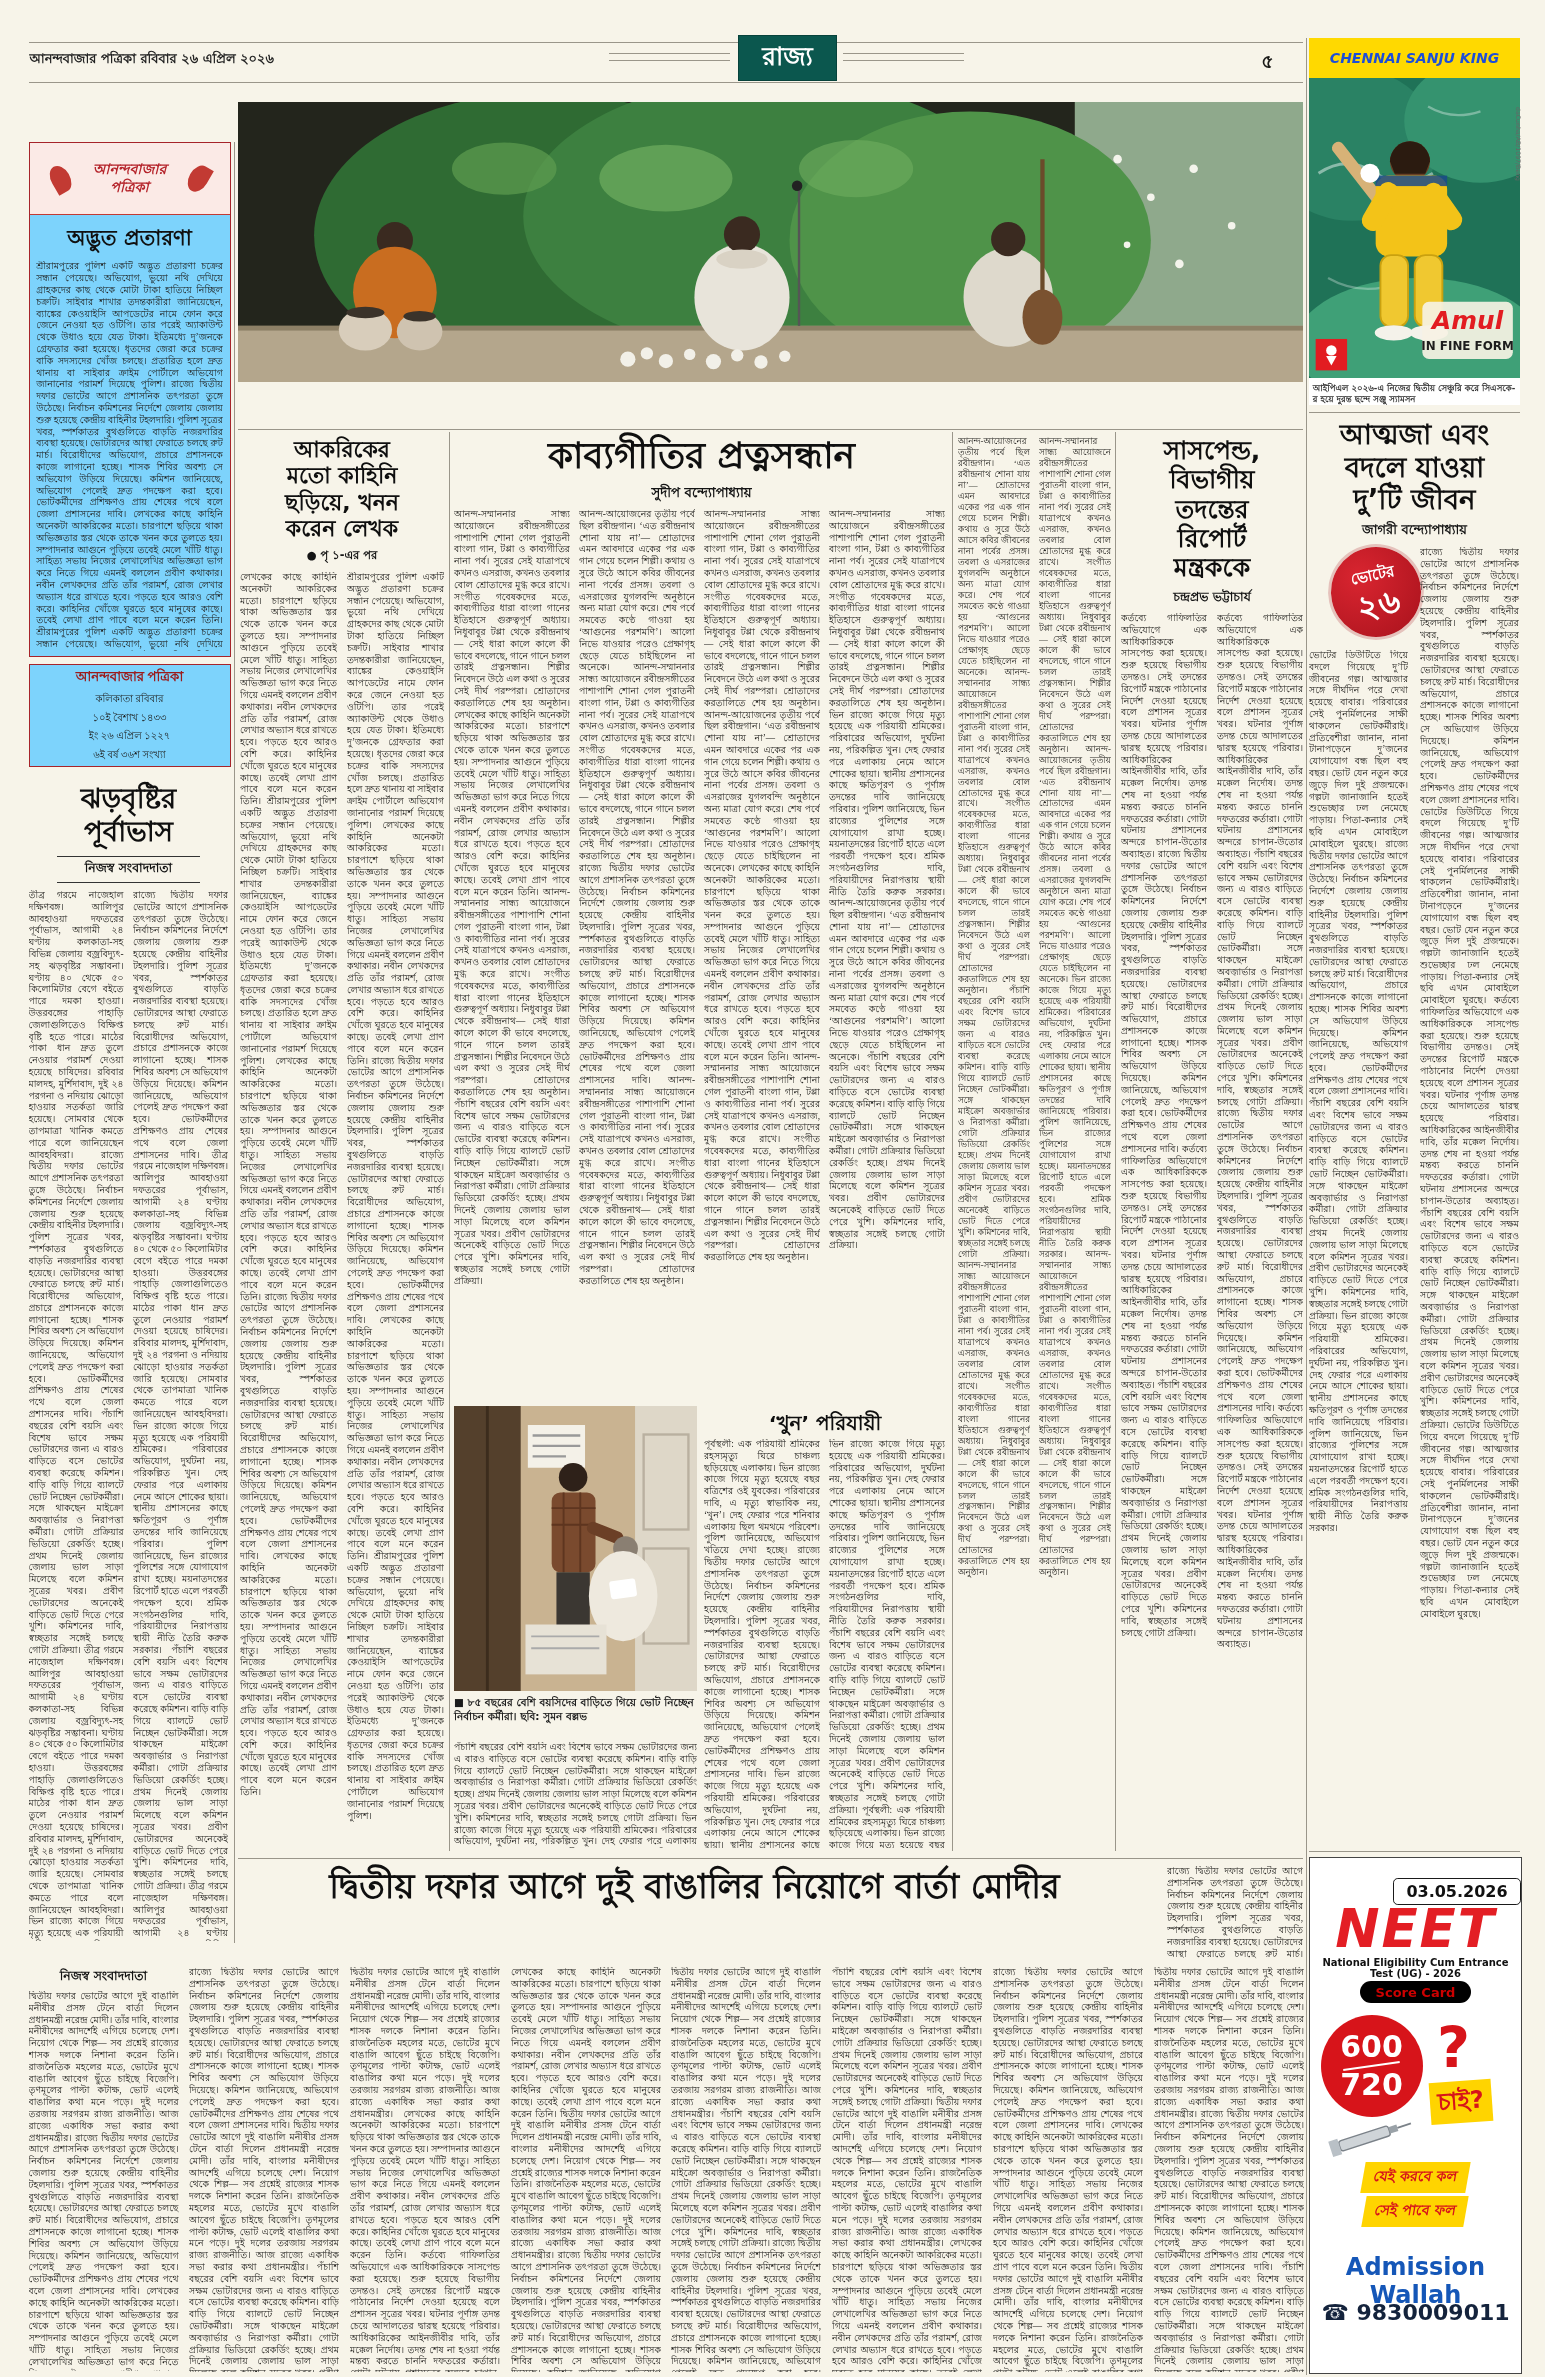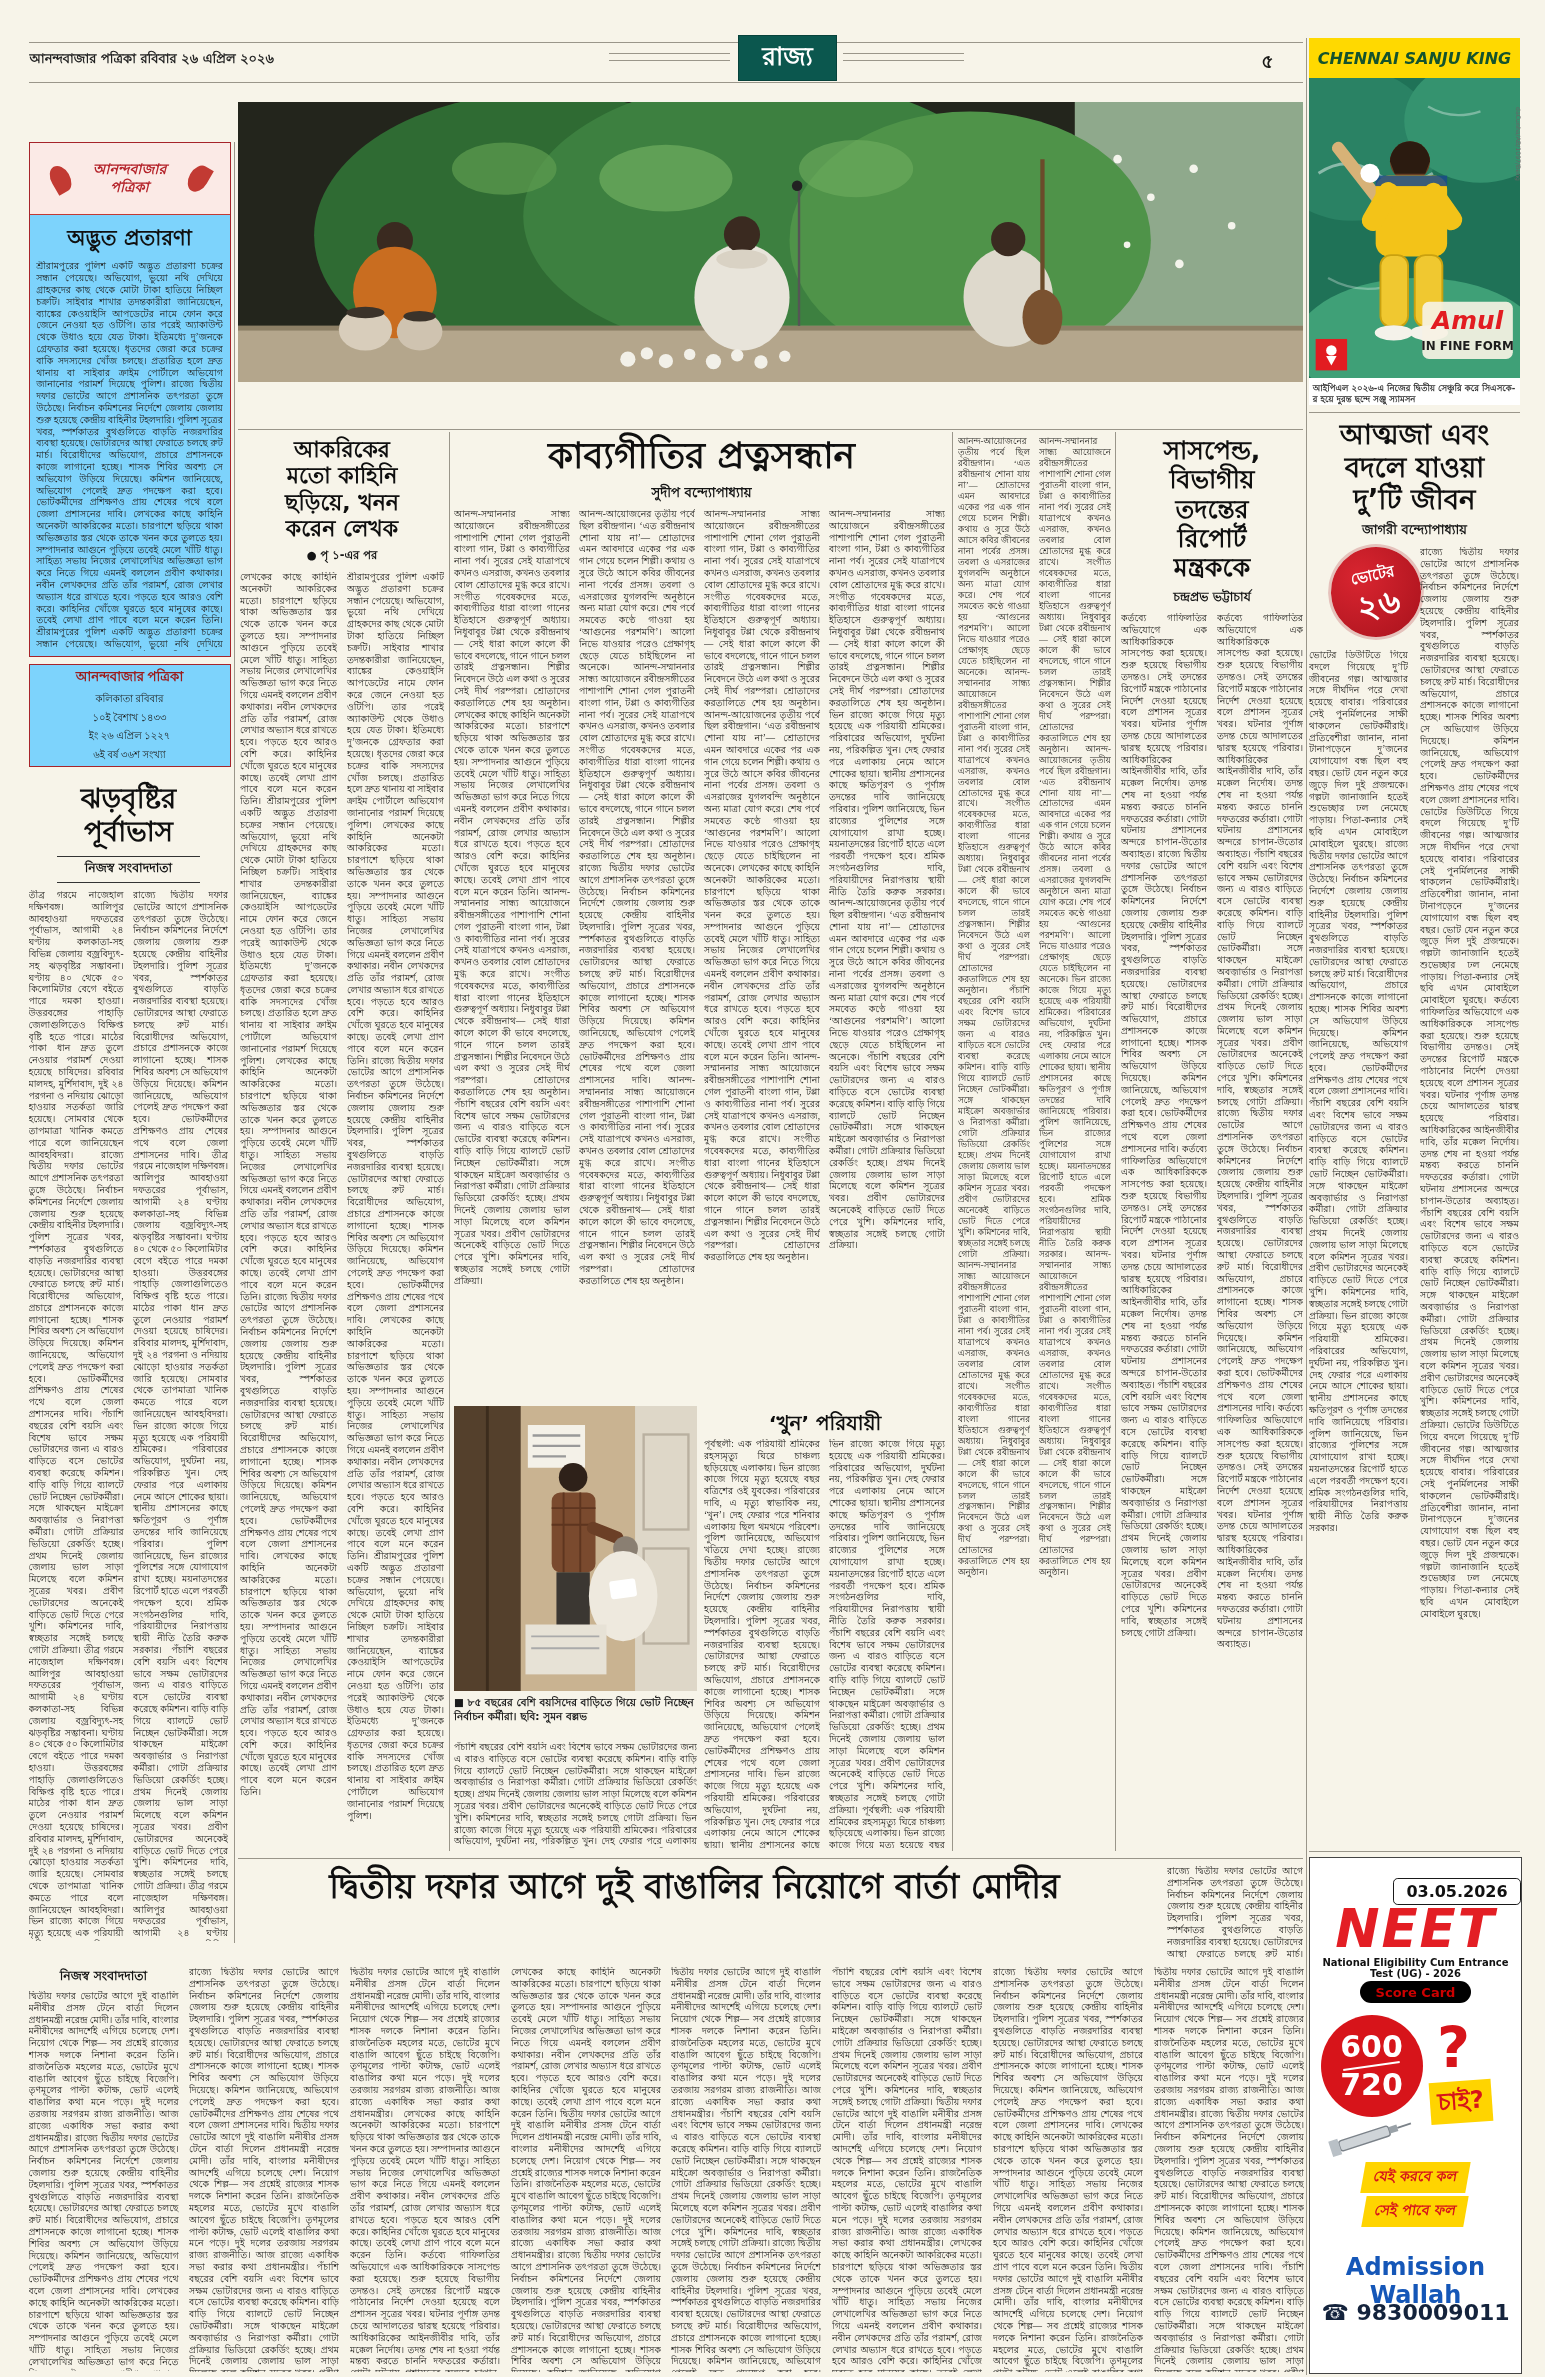--- a/index.html
+++ b/index.html
@@ -37,7 +37,7 @@
   <div class="hr" style="left:28.5px;top:82px;width:1274px;"></div>
 
   <div style="position:absolute;left:1309px;top:38px;width:211px;height:367px;background:#fff;">
-    <div style="height:40px;background:#ffd900;display:flex;align-items:center;justify-content:center;font-family:'DejaVu Sans',sans-serif;font-weight:bold;font-style:italic;font-size:16px;color:#14532d;">CHENNAI SANJU KING</div>
+    <div style="height:40px;background:#ffd900;display:flex;align-items:center;justify-content:center;font-family:'DejaVu Sans',sans-serif;font-weight:bold;font-style:italic;font-size:14px;color:#1d4ed8;">CHENNAI SANJU KING</div>
     <svg width="211" height="300" viewBox="0 0 443 630" preserveAspectRatio="none">
       <rect width="443" height="630" fill="#1f7257"></rect>
       <ellipse cx="90" cy="140" rx="180" ry="160" fill="#2a8264"></ellipse>

